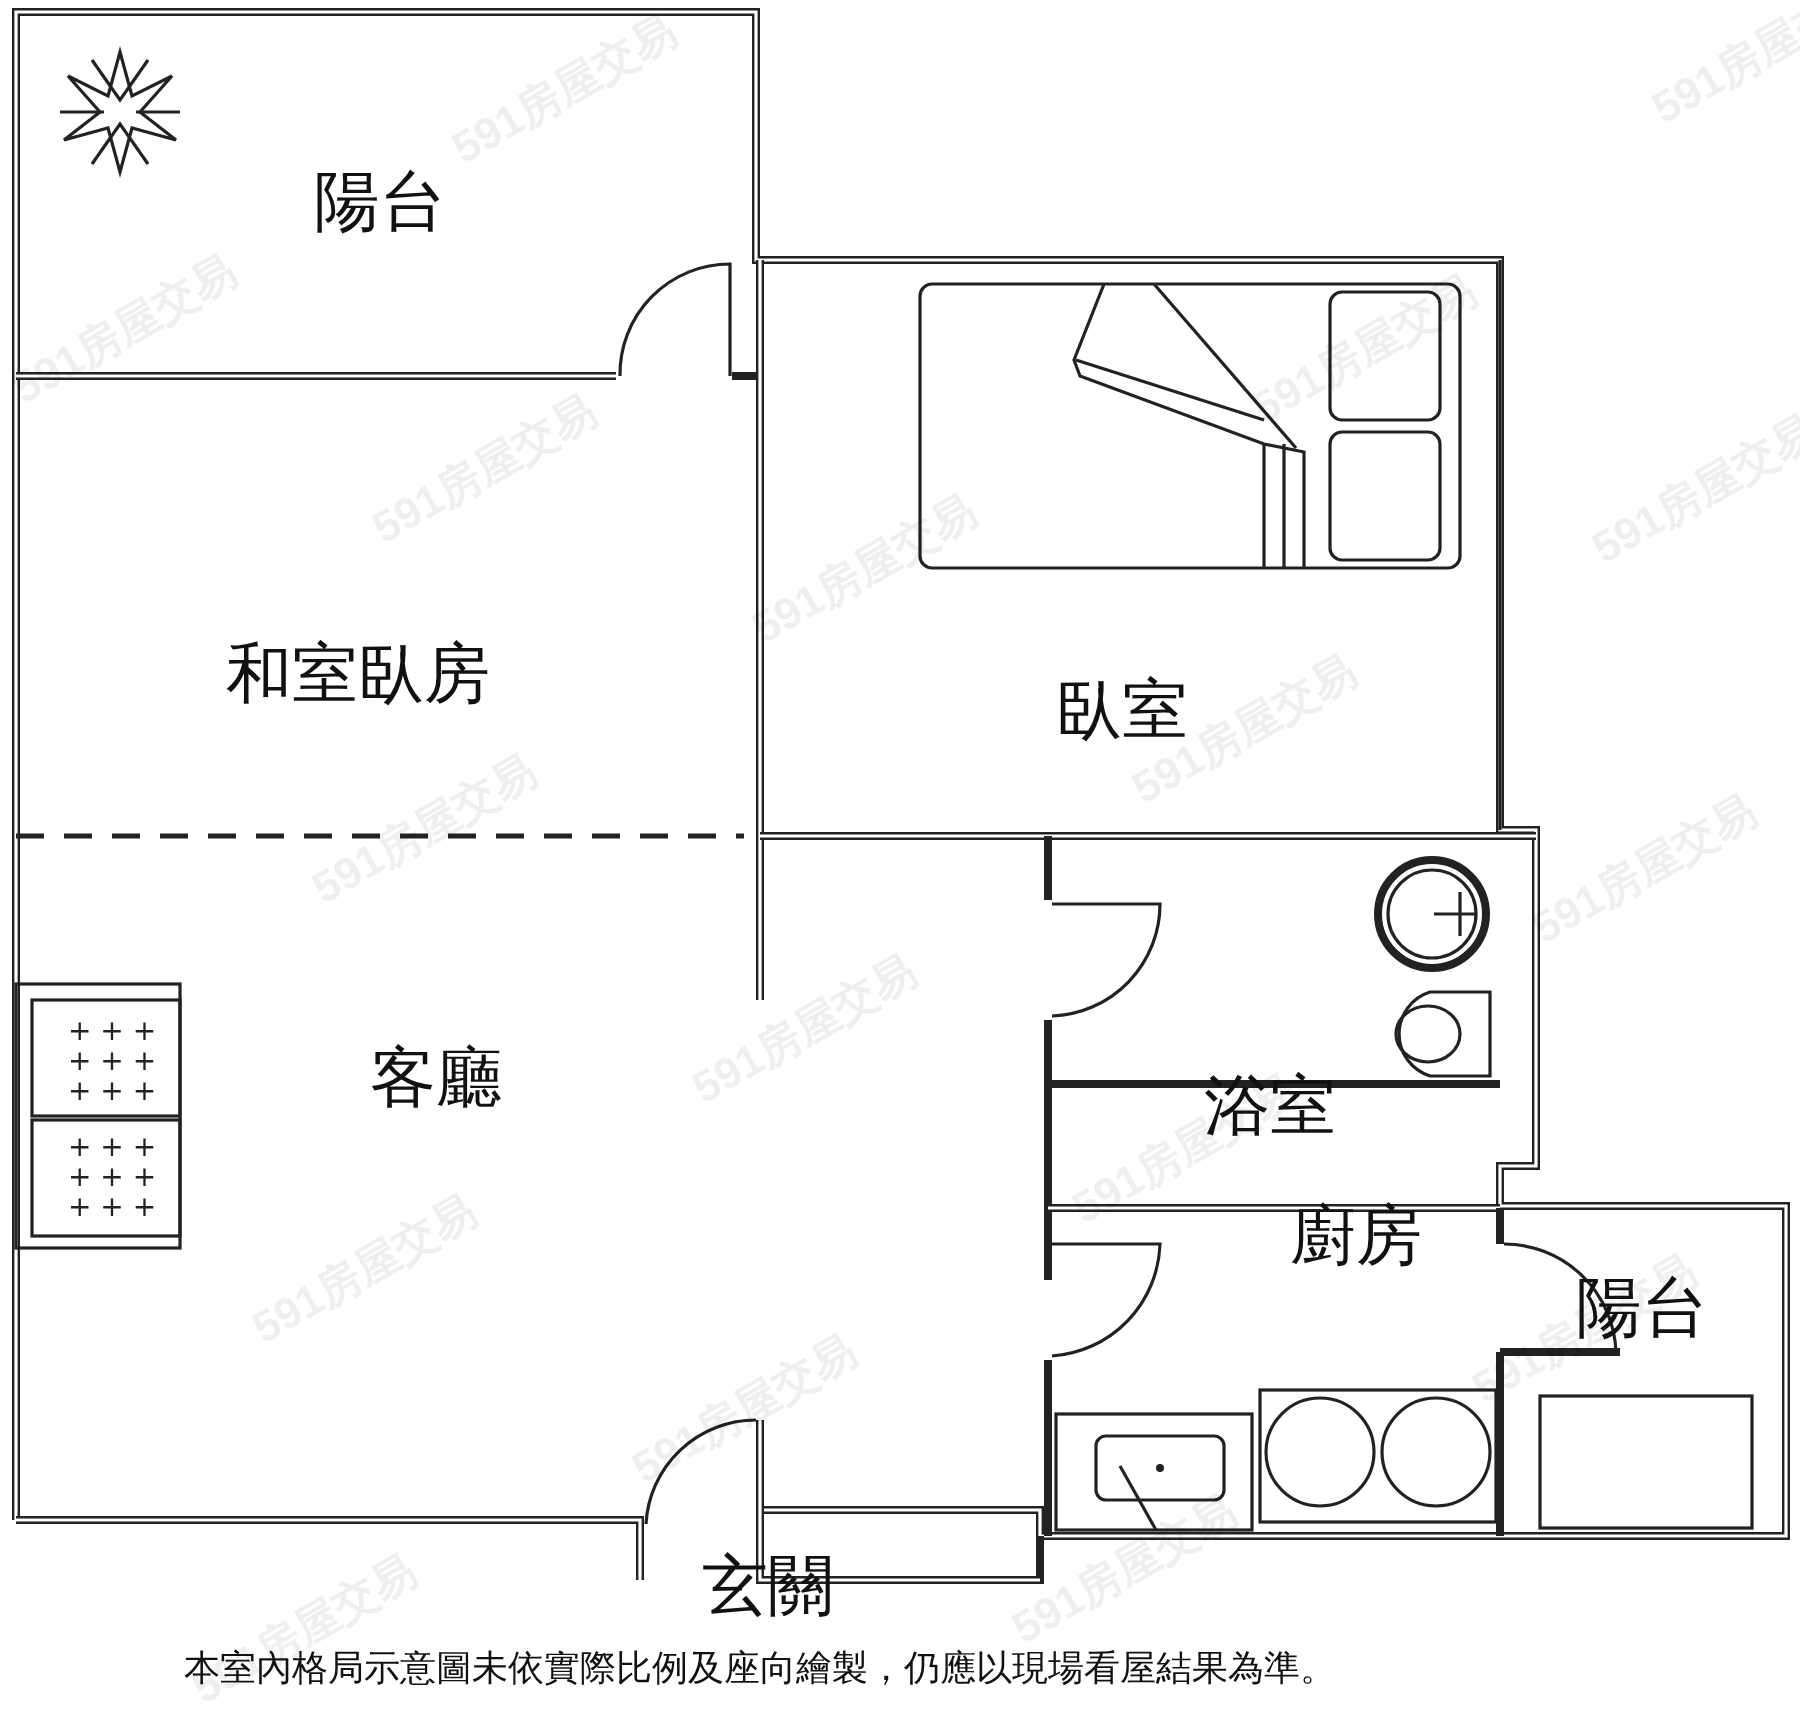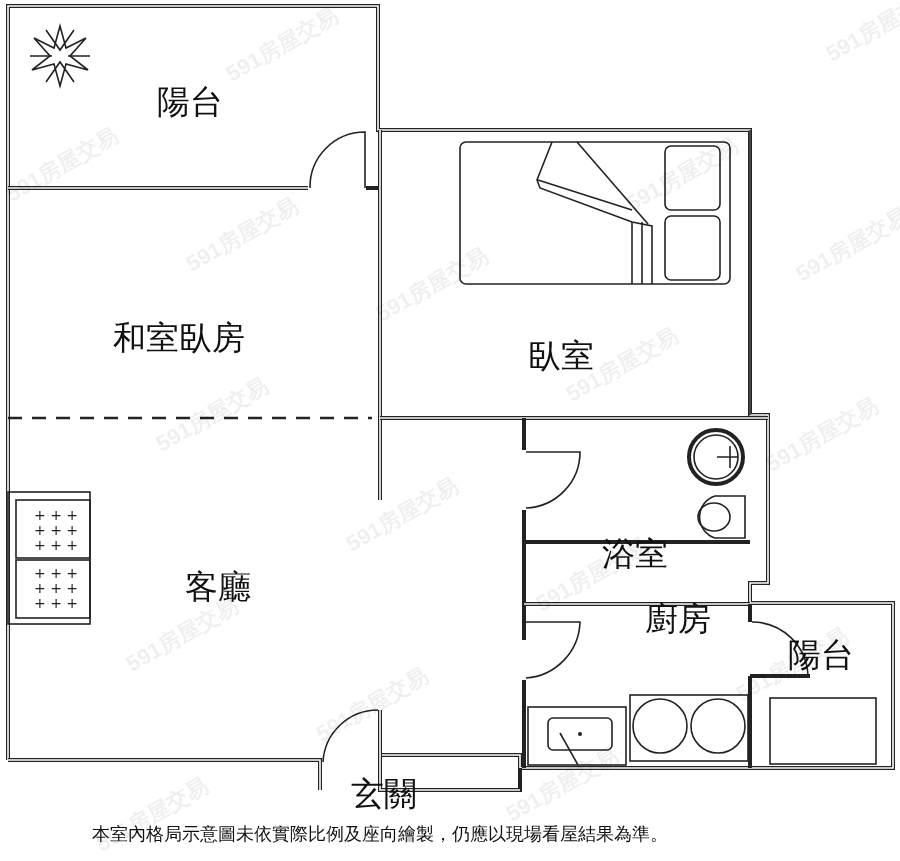--- a/index.html
+++ b/index.html
@@ -141,7 +141,7 @@
 <div class="label" style="left:157px;top:86px;">陽台</div>
 <div class="label" style="left:113px;top:282px;margin-top:40px;">和室臥房</div>
 <div class="label" style="left:528px;top:340px;">臥室</div>
-<div class="label" style="left:185px;top:571px;">客廳</div>
+<div class="label" style="left:185px;top:524px;">客廳</div>
 <div class="label" style="left:602px;top:538px;">浴室</div>
 <div class="label" style="left:645px;top:603px;">廚房</div>
 <div class="label" style="left:788px;top:639px;">陽台</div>

